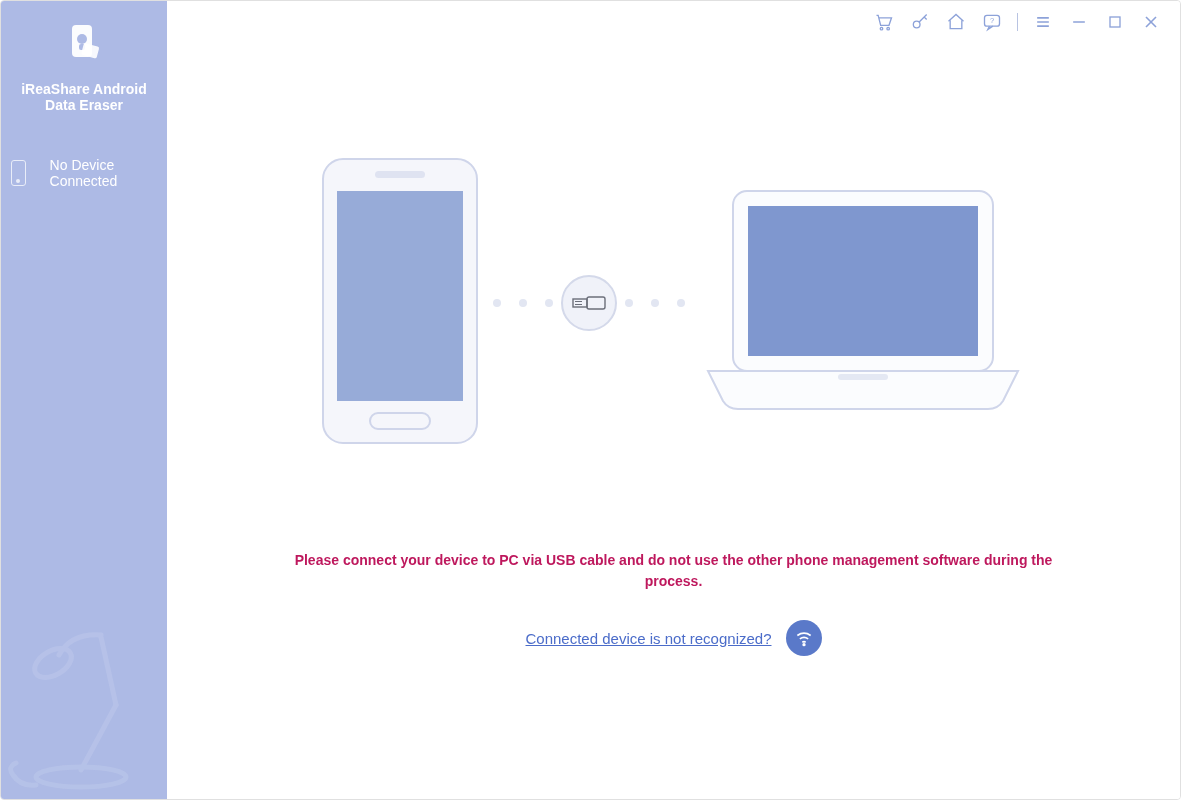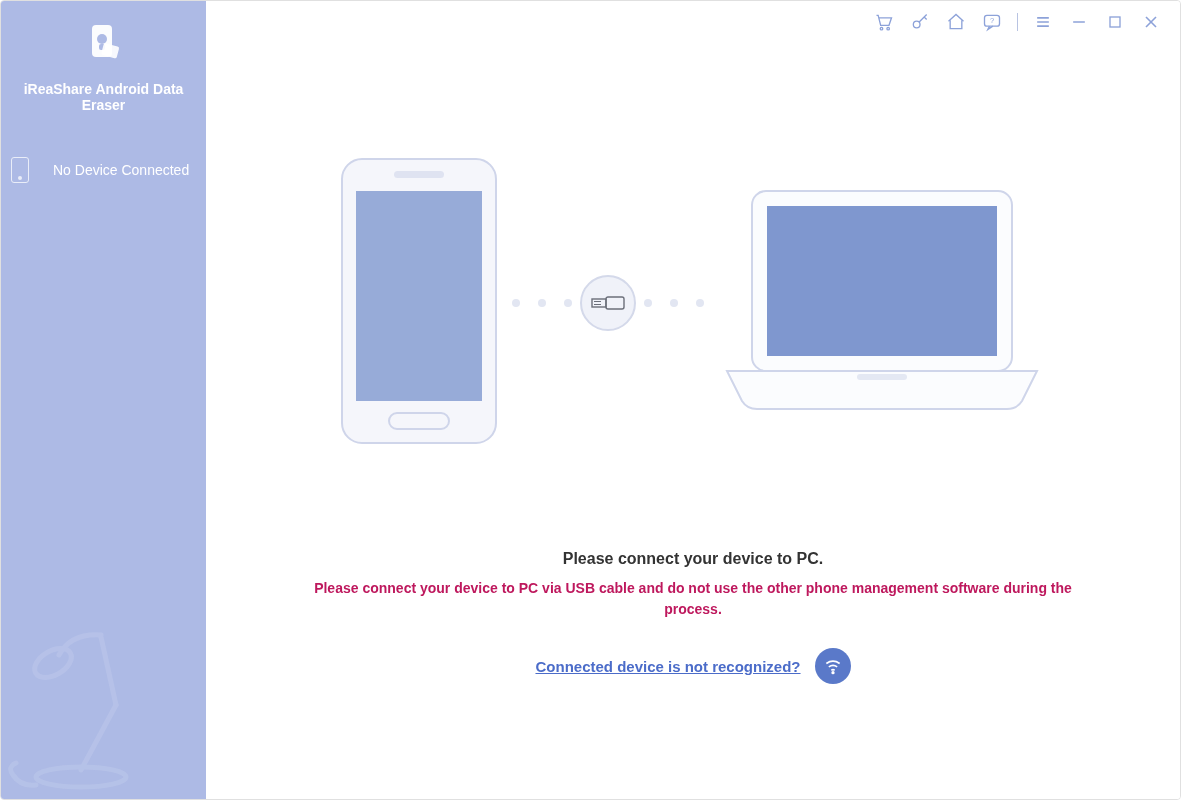--- a/index.html
+++ b/index.html
@@ -14,7 +14,7 @@
   display: flex;
 }
 .sidebar {
-  width: 205px;
+  width: 166px;
   height: 100%;
   background: #adbae5;
   position: relative;

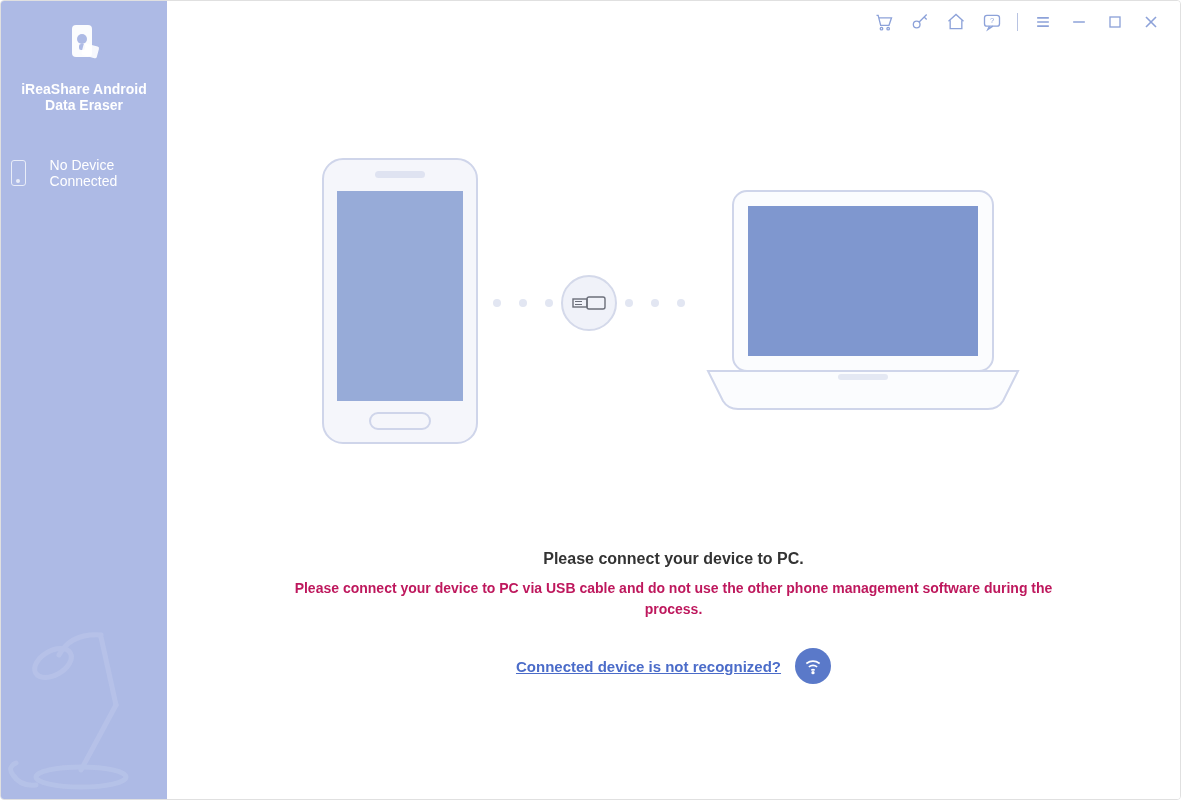--- a/index.html
+++ b/index.html
@@ -315,7 +315,6 @@
     </div>
 
     <div class="texts">
-      <div class="headline">Please connect your device to PC.</div>
       <div class="subline">Please connect your device to PC via USB cable and do not use the other phone management software during the process.</div>
       <div class="help-row">
         <a class="help-link">Connected device is not recognized?</a>

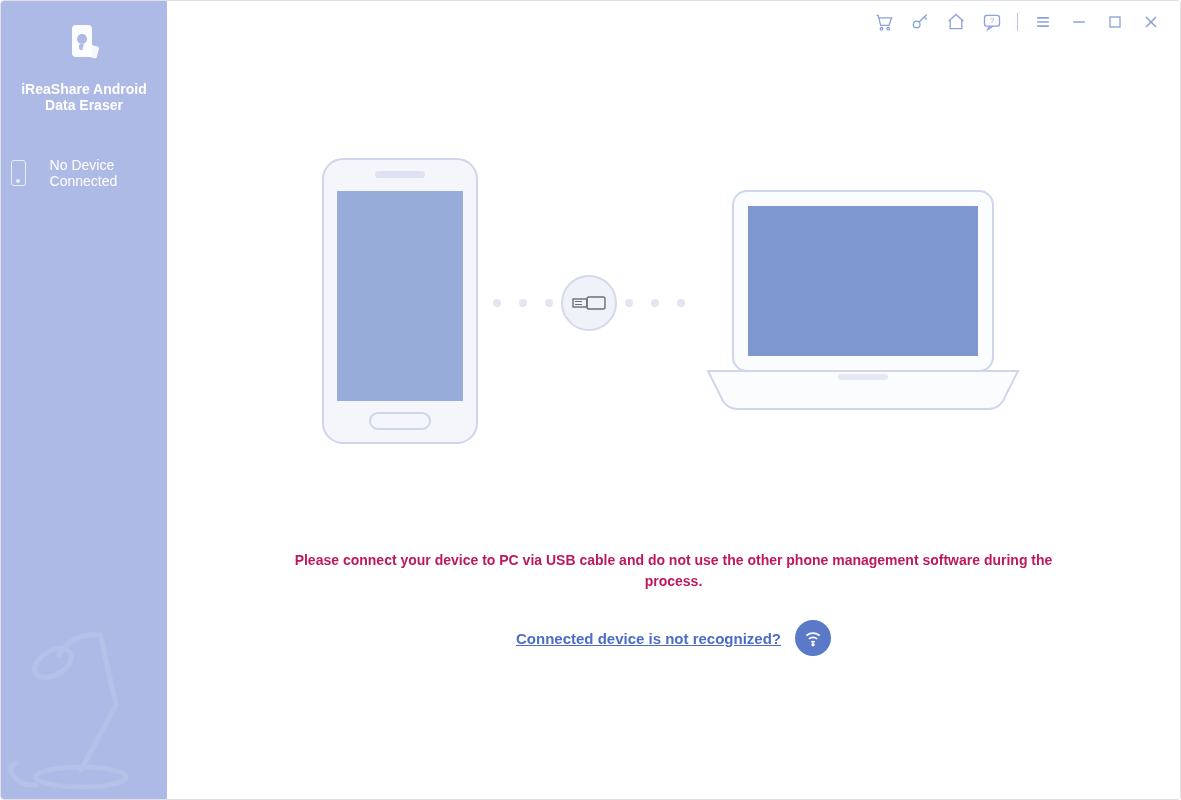--- a/index.html
+++ b/index.html
@@ -166,7 +166,7 @@
 }
 .help-link {
   font-size: 15px;
-  font-weight: bold;
+  font-weight: normal;
   color: #4b6cc9;
   text-decoration: underline;
   cursor: pointer;

